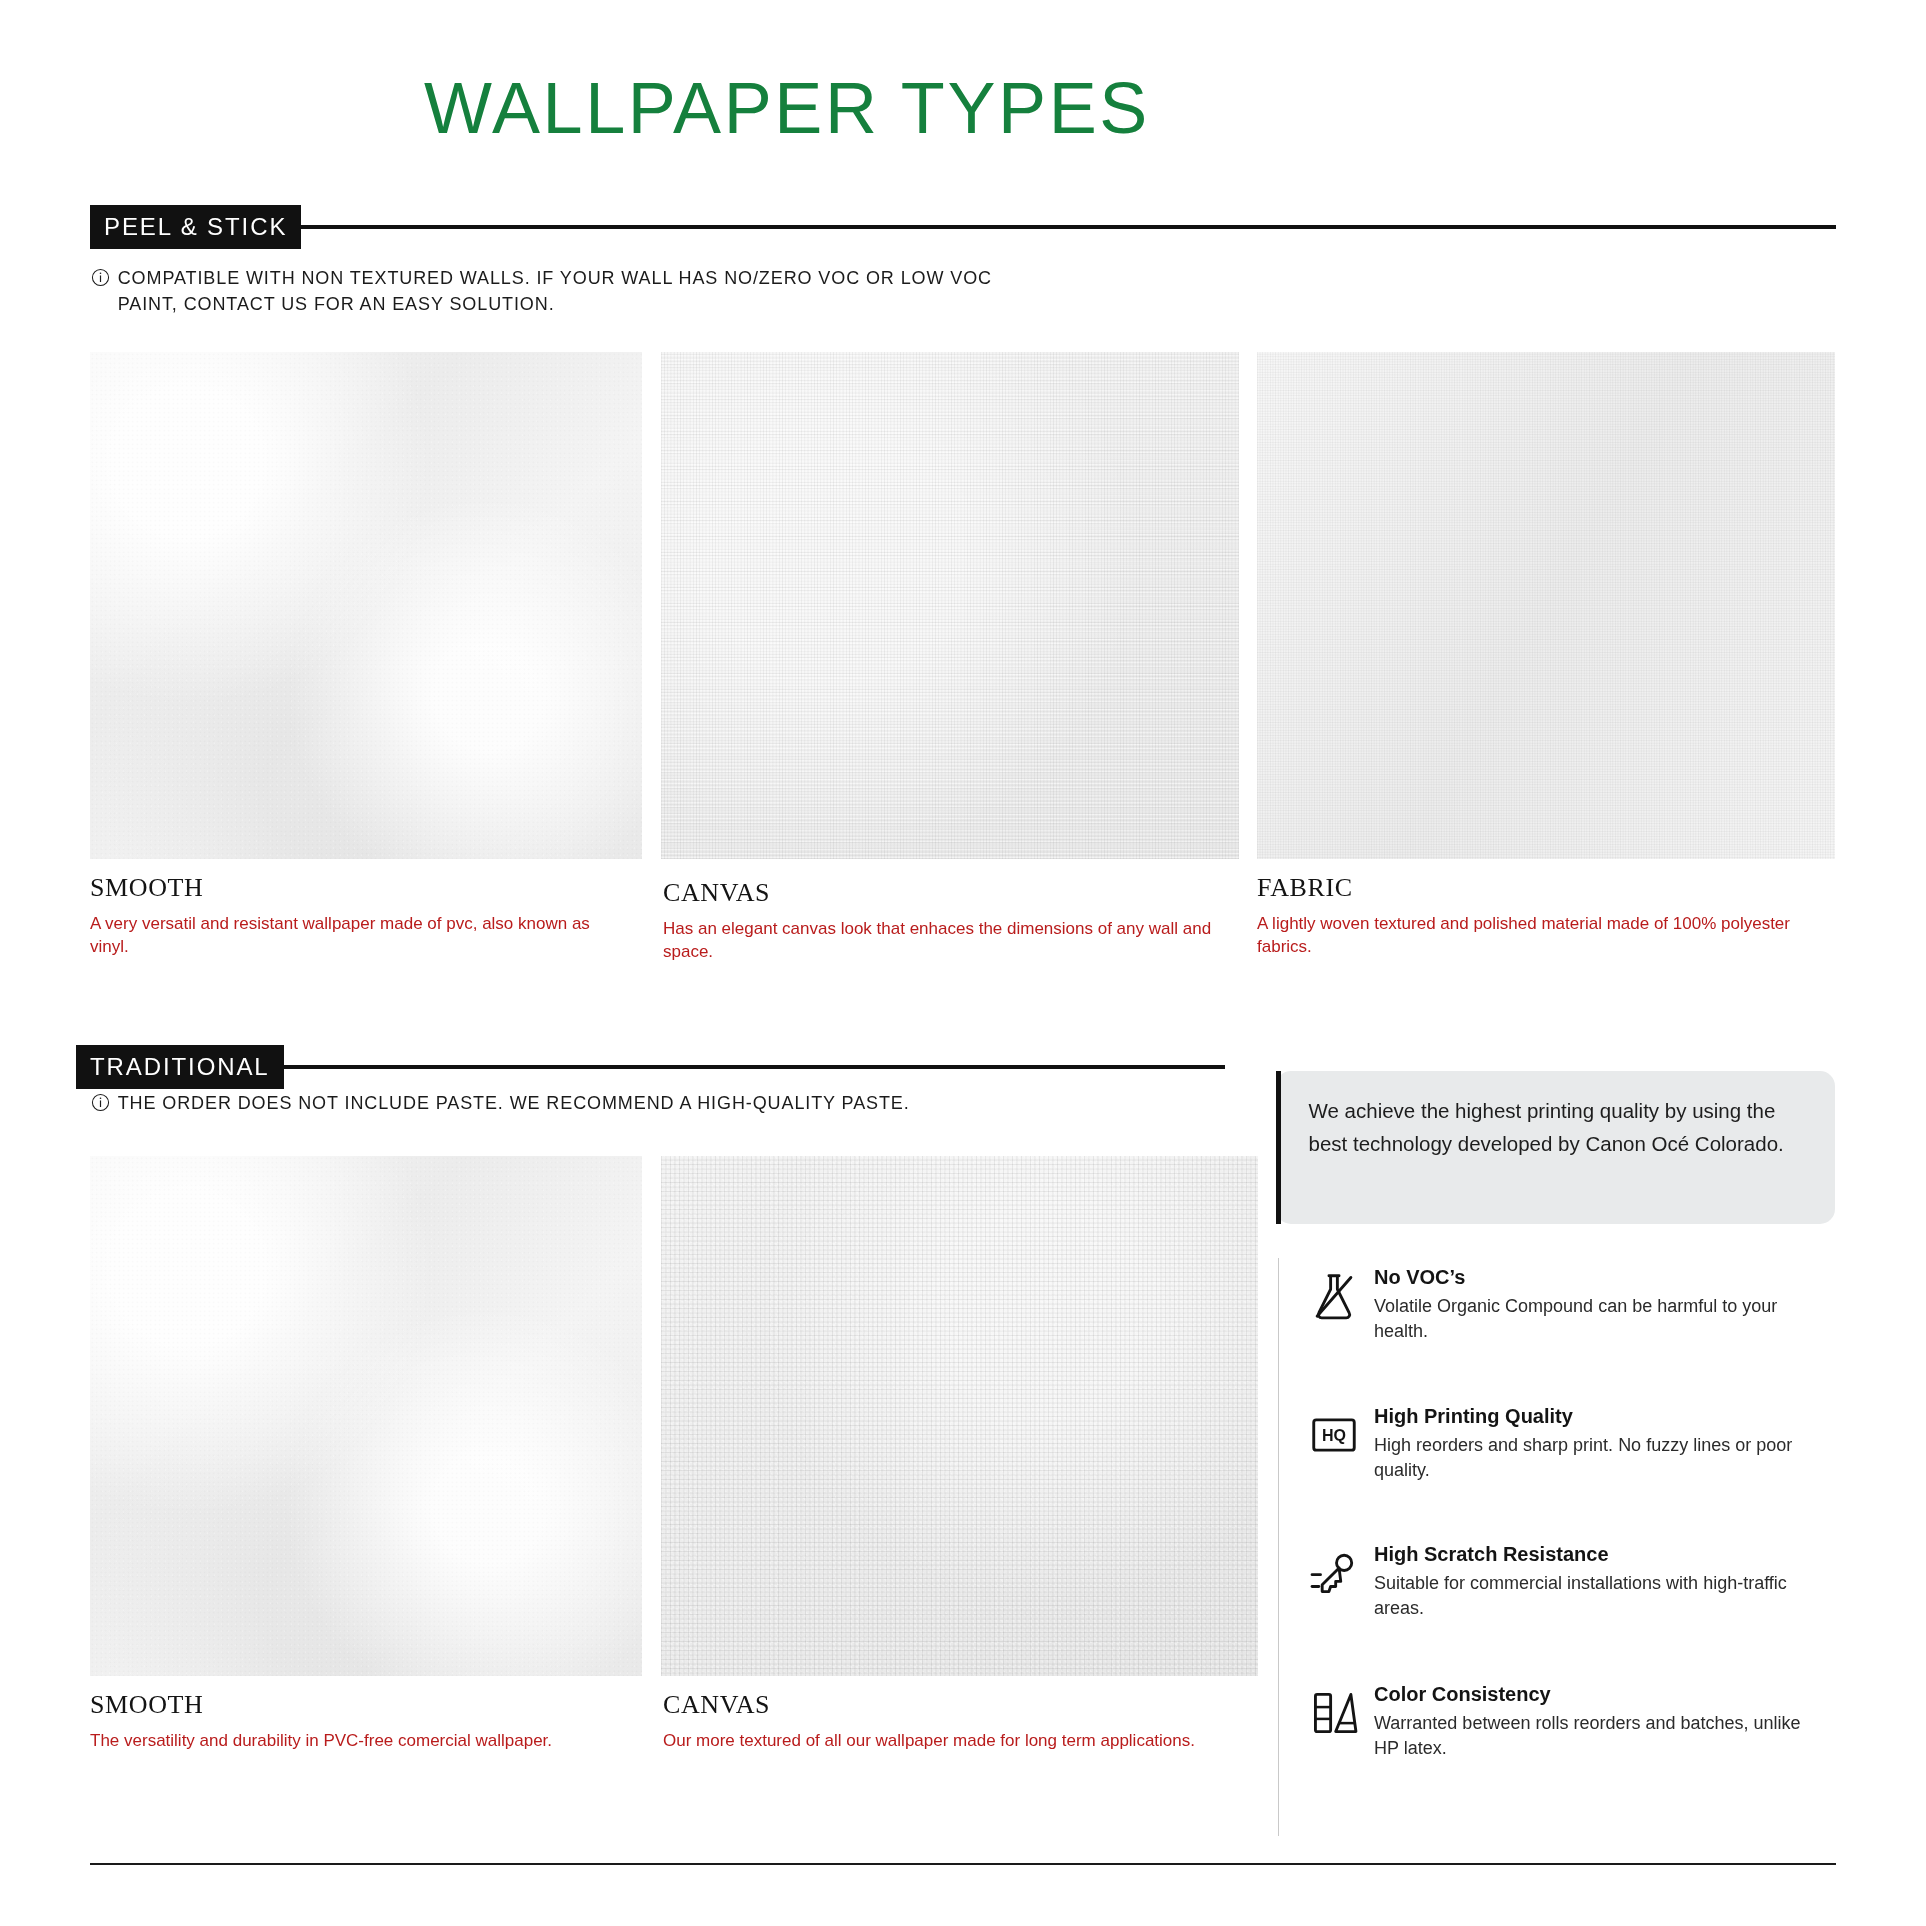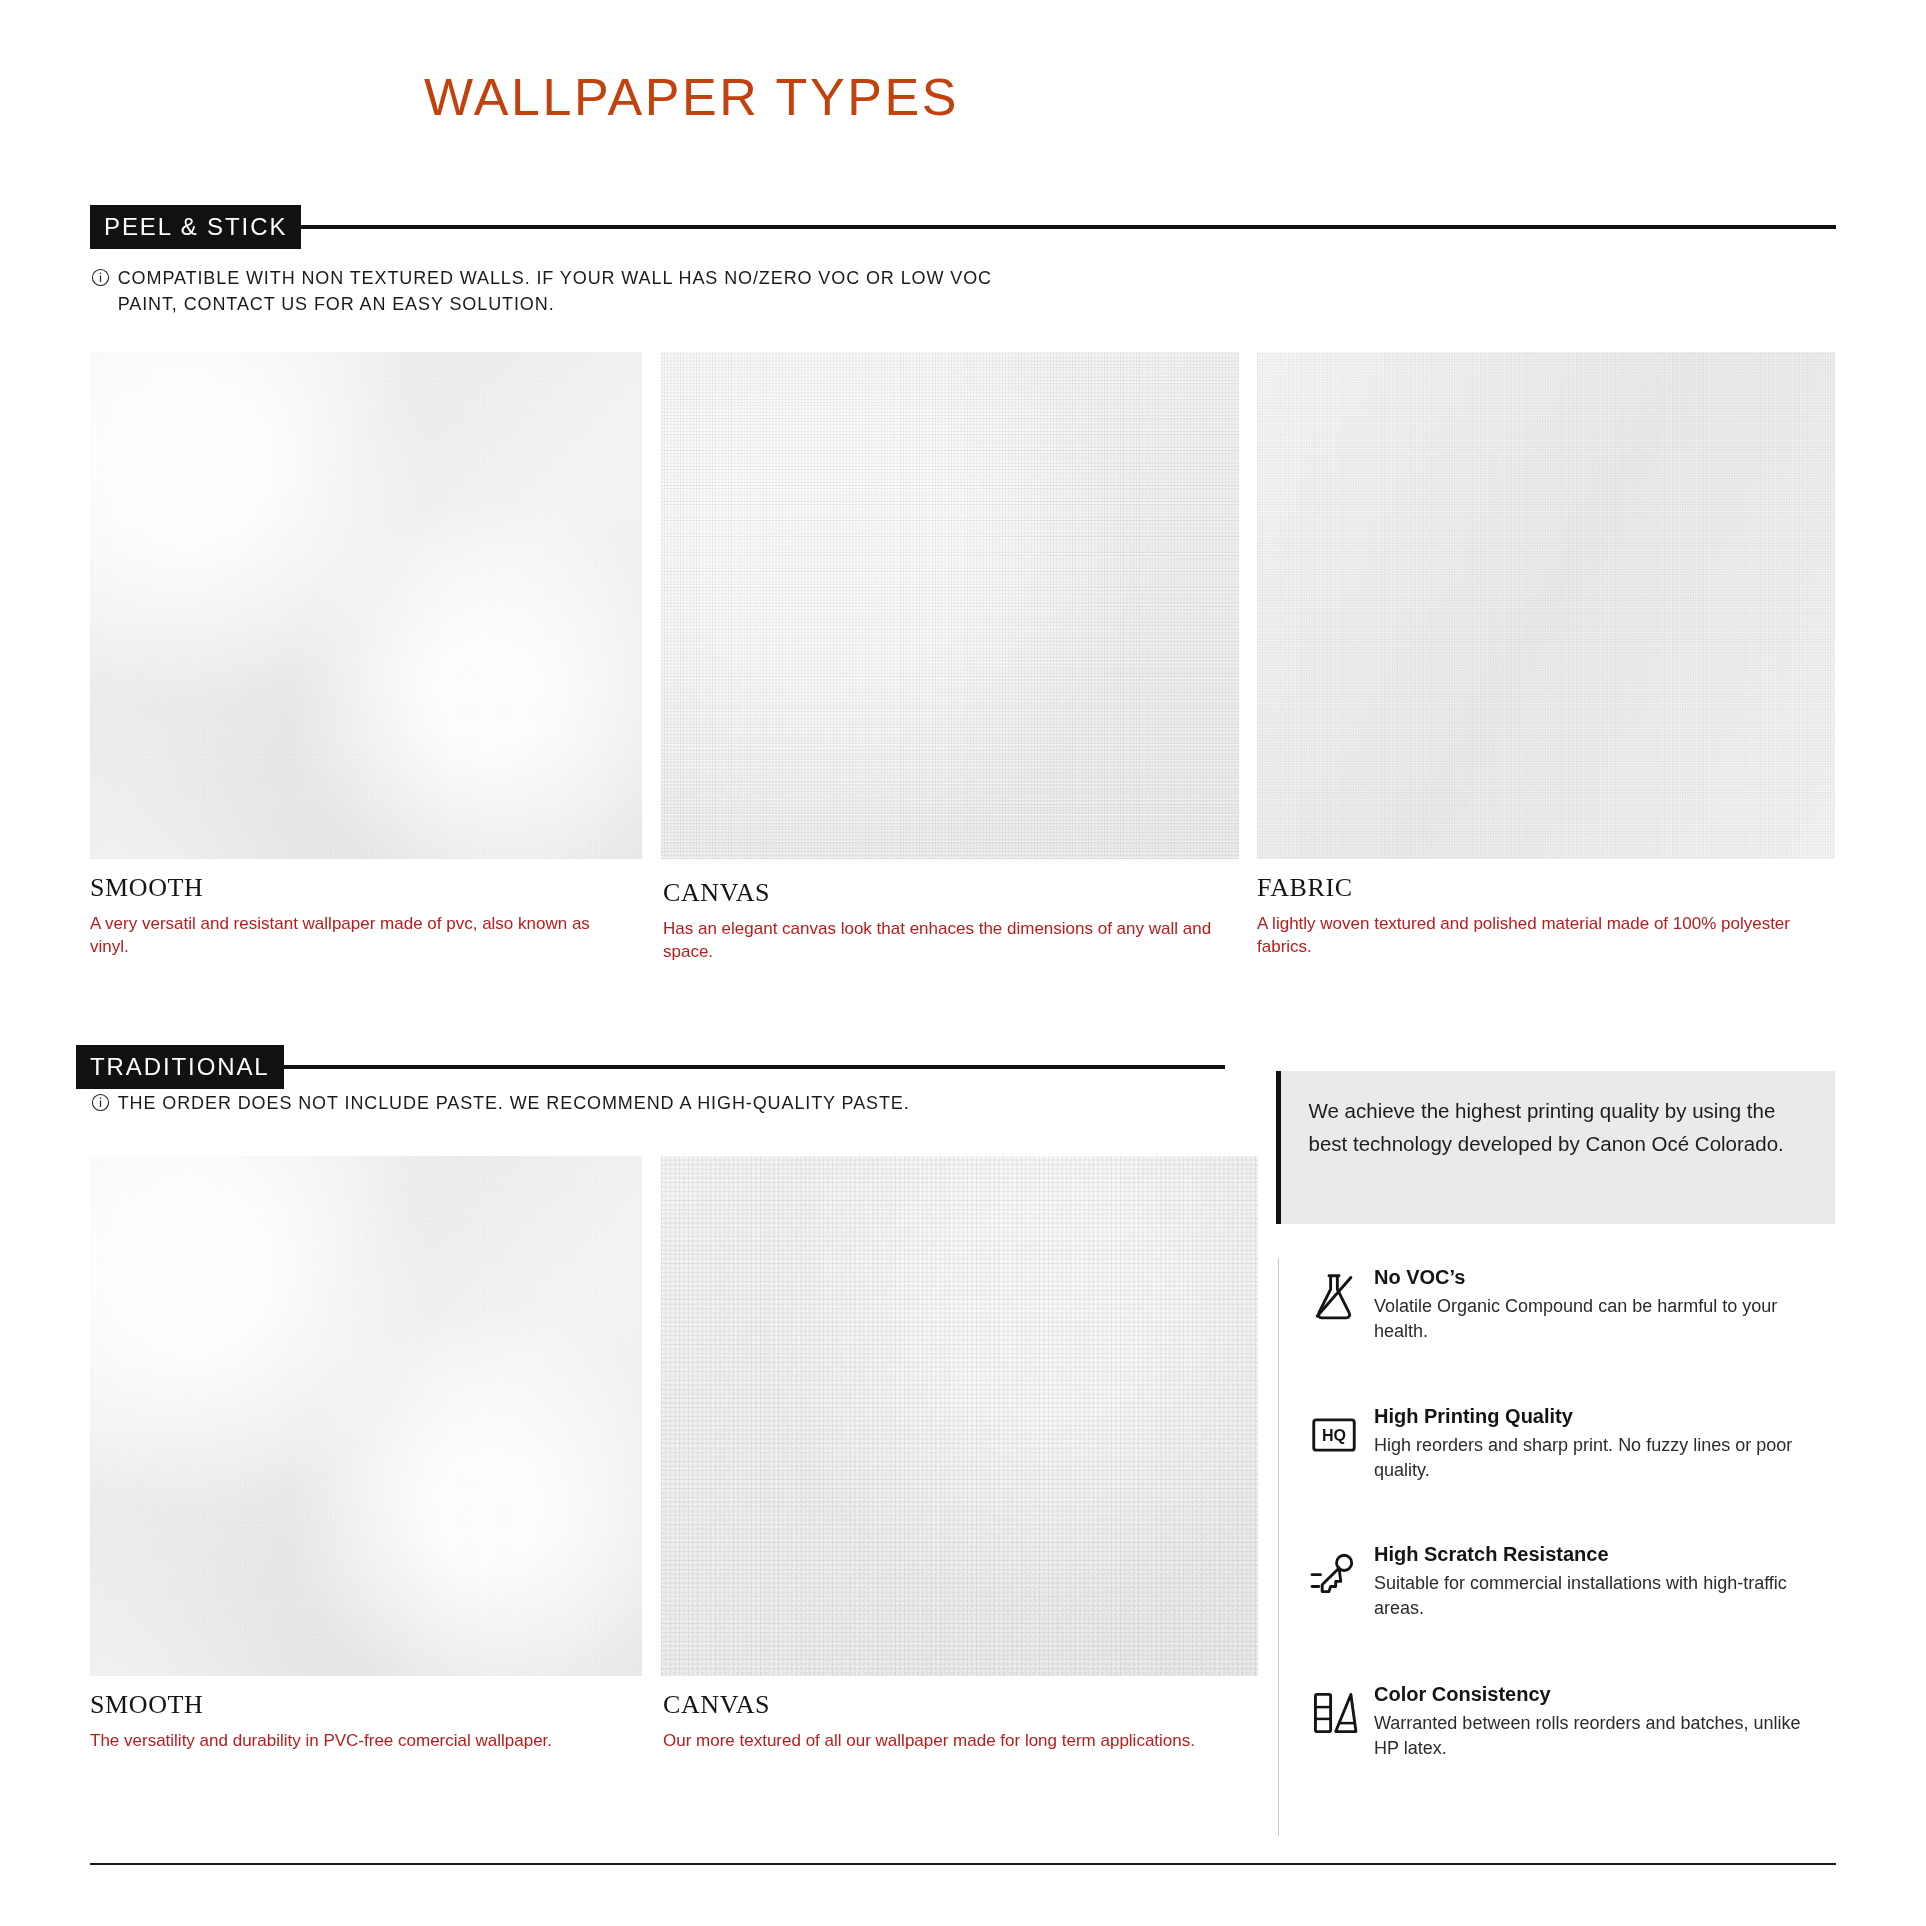--- a/index.html
+++ b/index.html
@@ -26,10 +26,10 @@
     position: absolute;
     left: 424px;
     top: 67px;
-    font-size: 52px;
+    font-size: 72px;
     letter-spacing: 2.6px;
     font-weight: 300;
-    color: #c2410c;
+    color: #15803d;
     white-space: nowrap;
   }
 

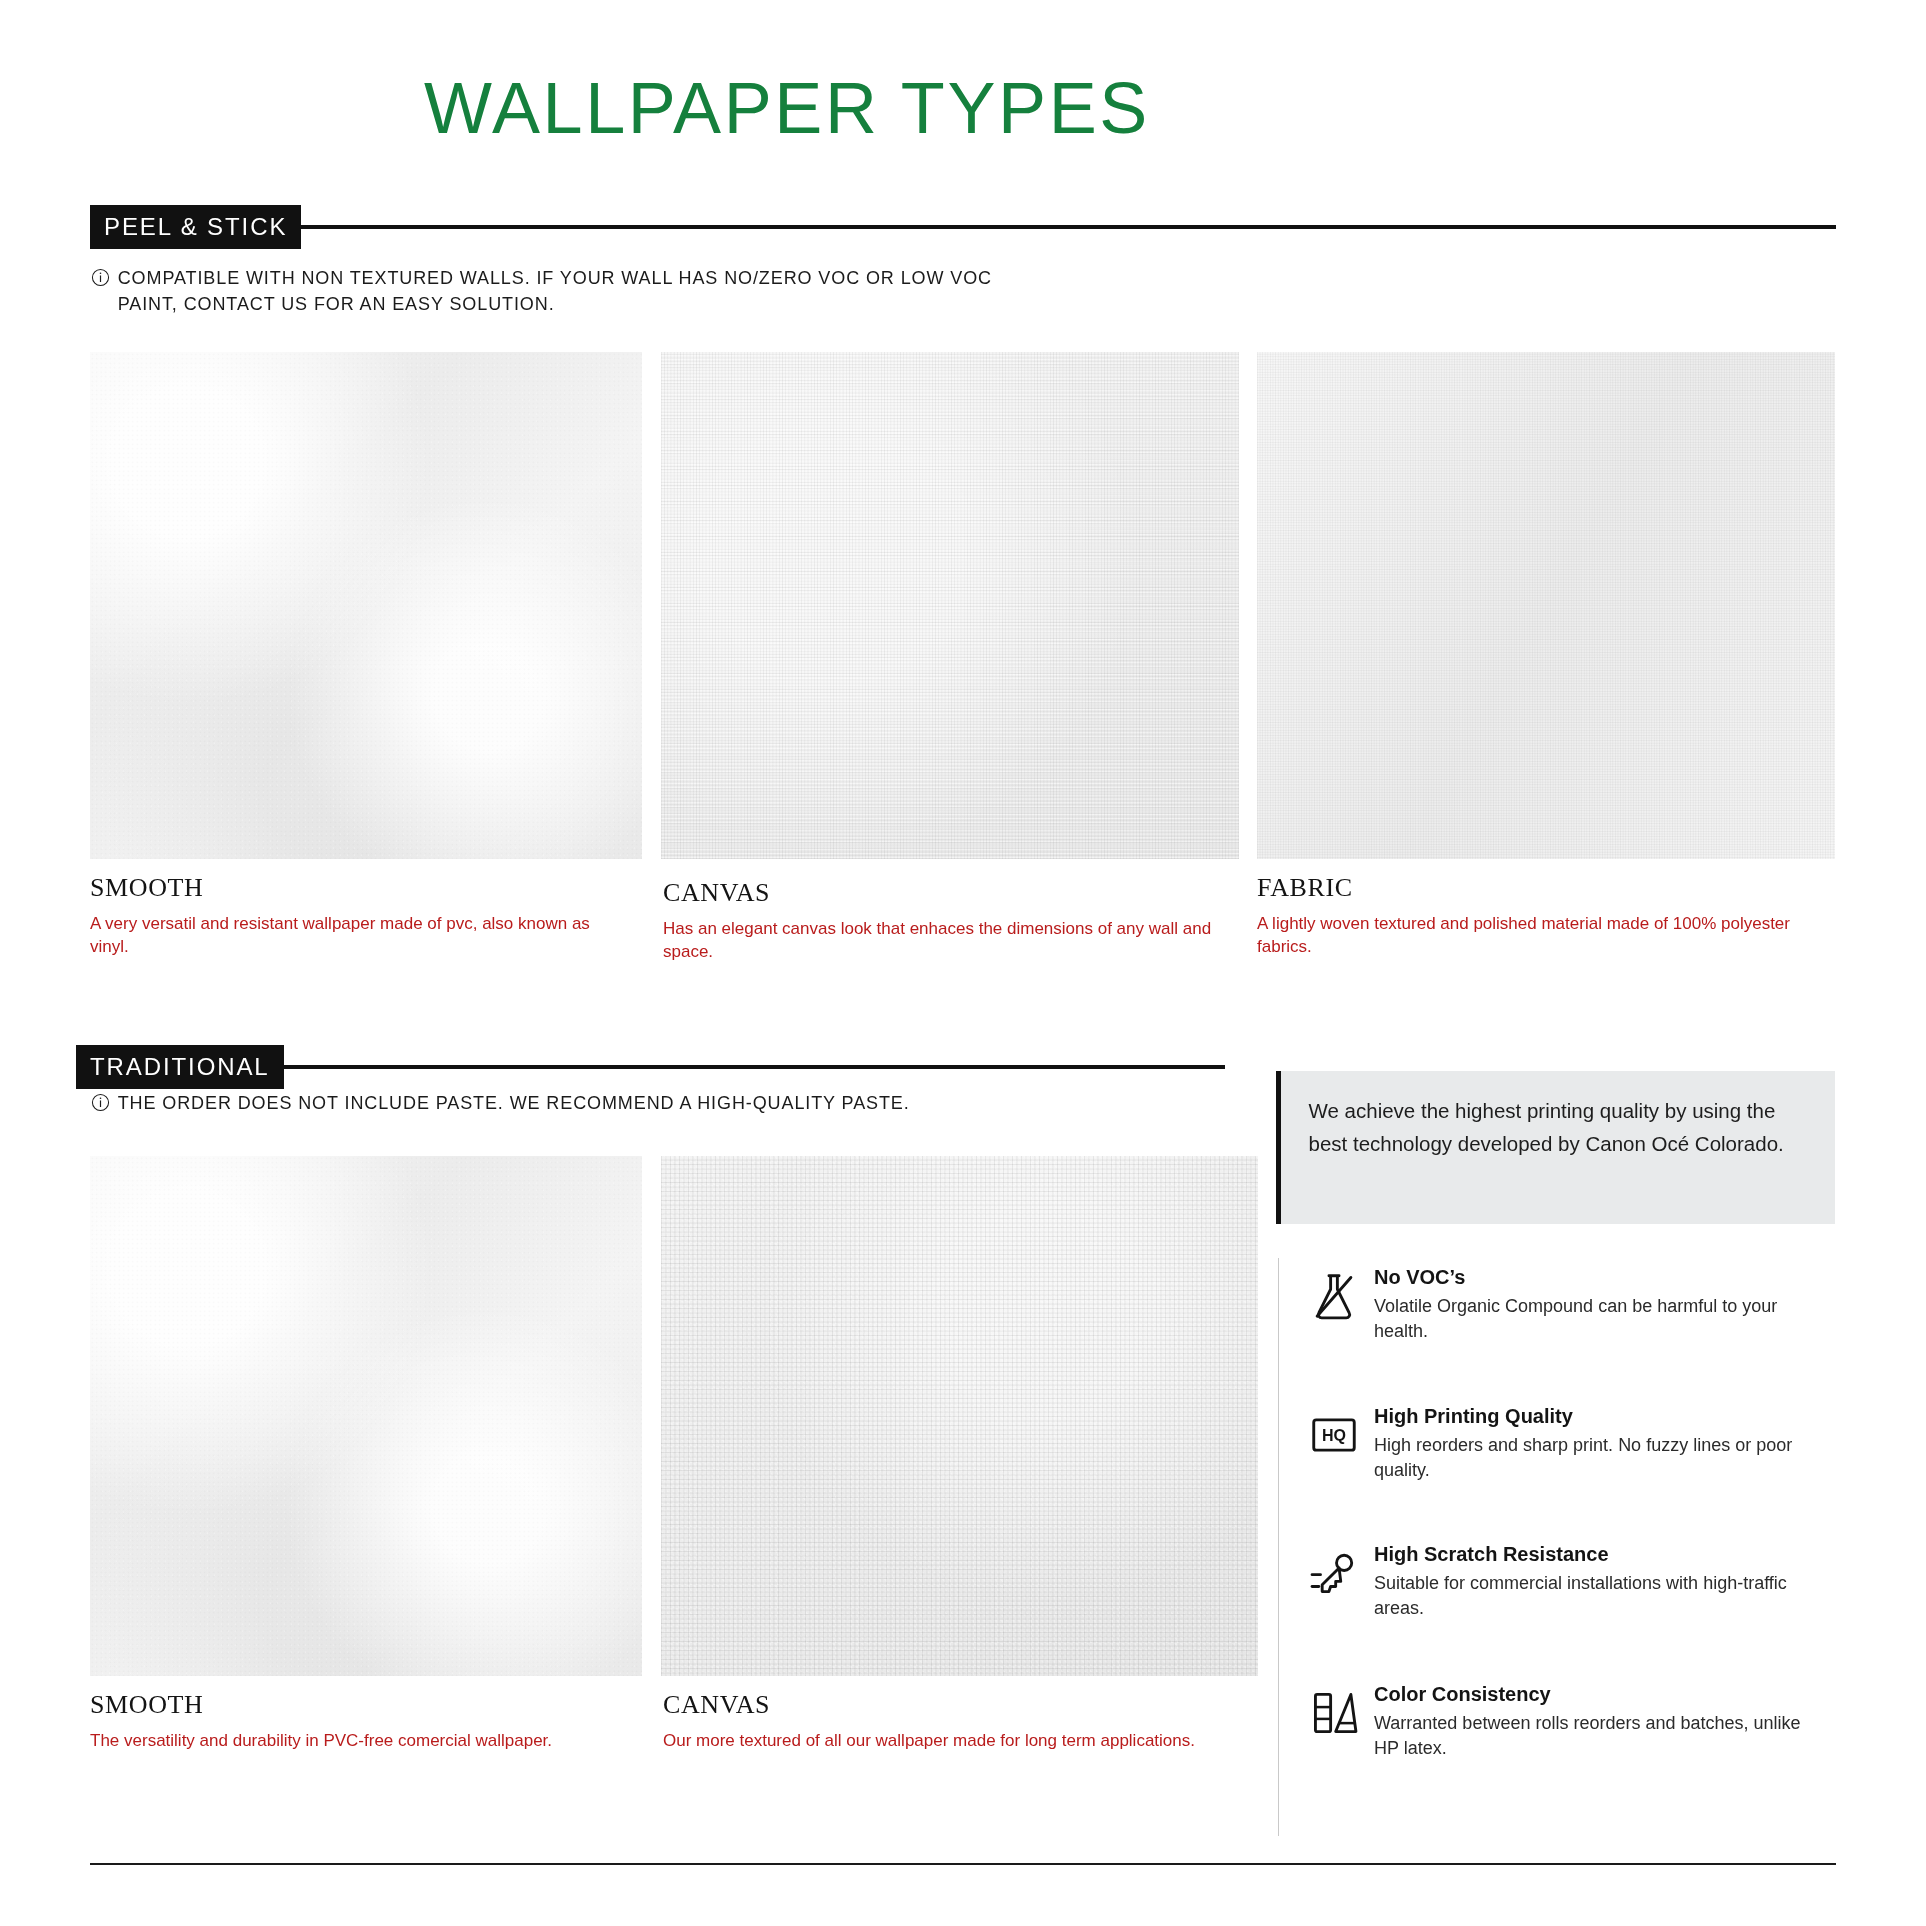--- a/index.html
+++ b/index.html
@@ -159,6 +159,7 @@
     position: absolute;
     background: #e8eaeb;
     display: flex;
+    border-radius: 15px;
   }
   .quote-accent {
     width: 4.5px;

